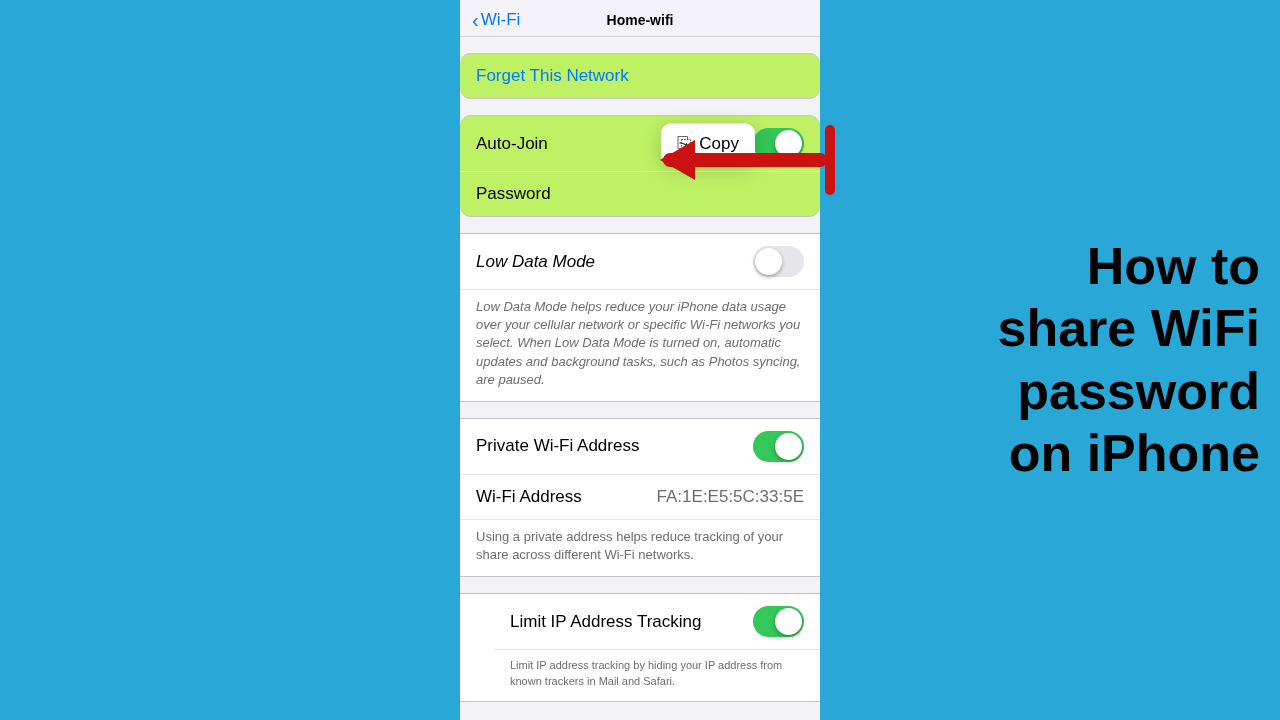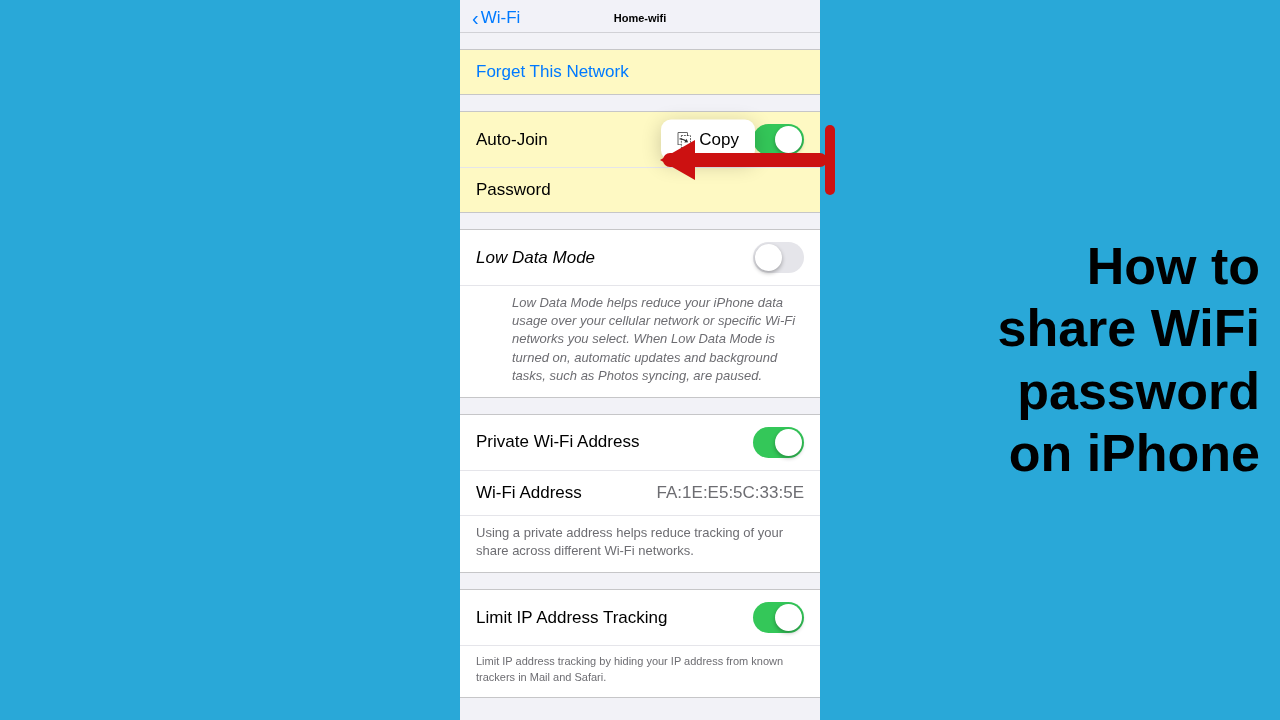--- a/index.html
+++ b/index.html
@@ -52,7 +52,7 @@
     }
 
     .nav-title {
-      font-size: 11px;
+      font-size: 14px;
       font-weight: 600;
       color: #000;
     }

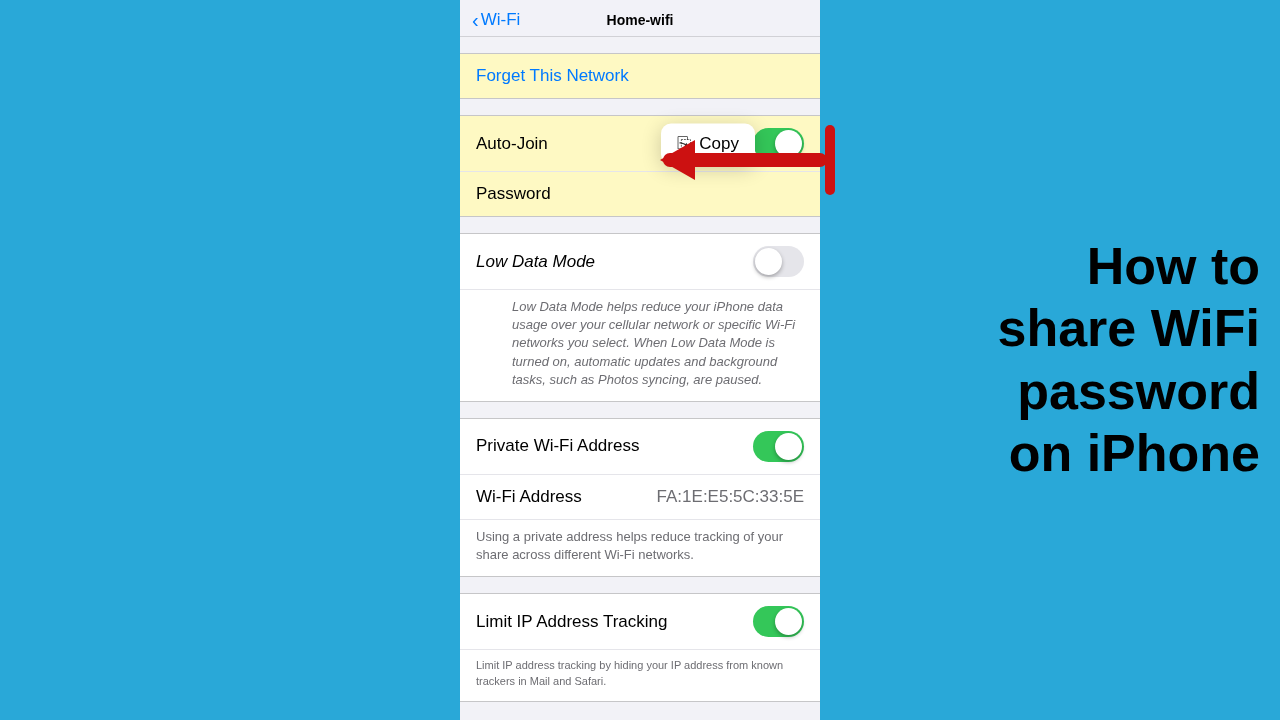--- a/index.html
+++ b/index.html
@@ -63,10 +63,11 @@
     }
 
     .section {
-      background: #fef9c3;
+      background: #bef264;
       margin: 16px 0 0;
       border-top: 1px solid #c6c6c8;
       border-bottom: 1px solid #c6c6c8;
+      border-radius: 11px;
     }
 
     .section-row {

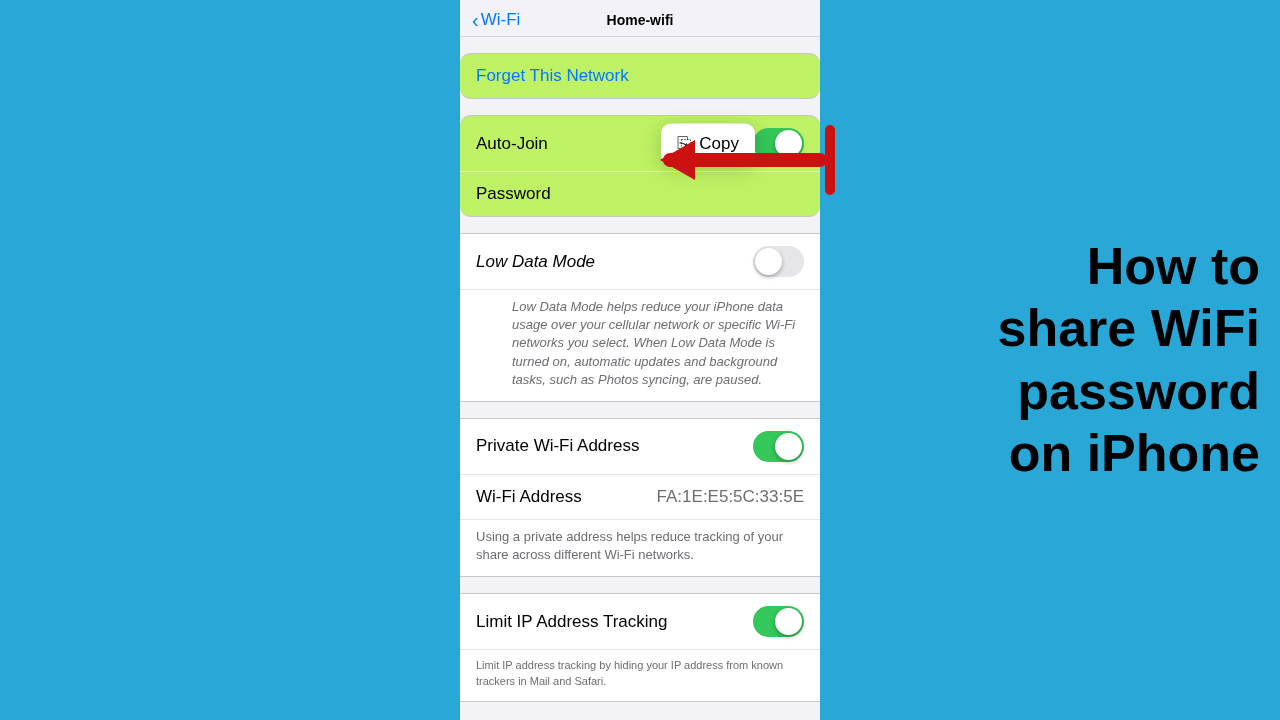--- a/index.html
+++ b/index.html
@@ -182,7 +182,6 @@
       font-size: 13px;
       color: #6d6d72;
       line-height: 1.4;
-      margin-left: 36px;
     }
 
     

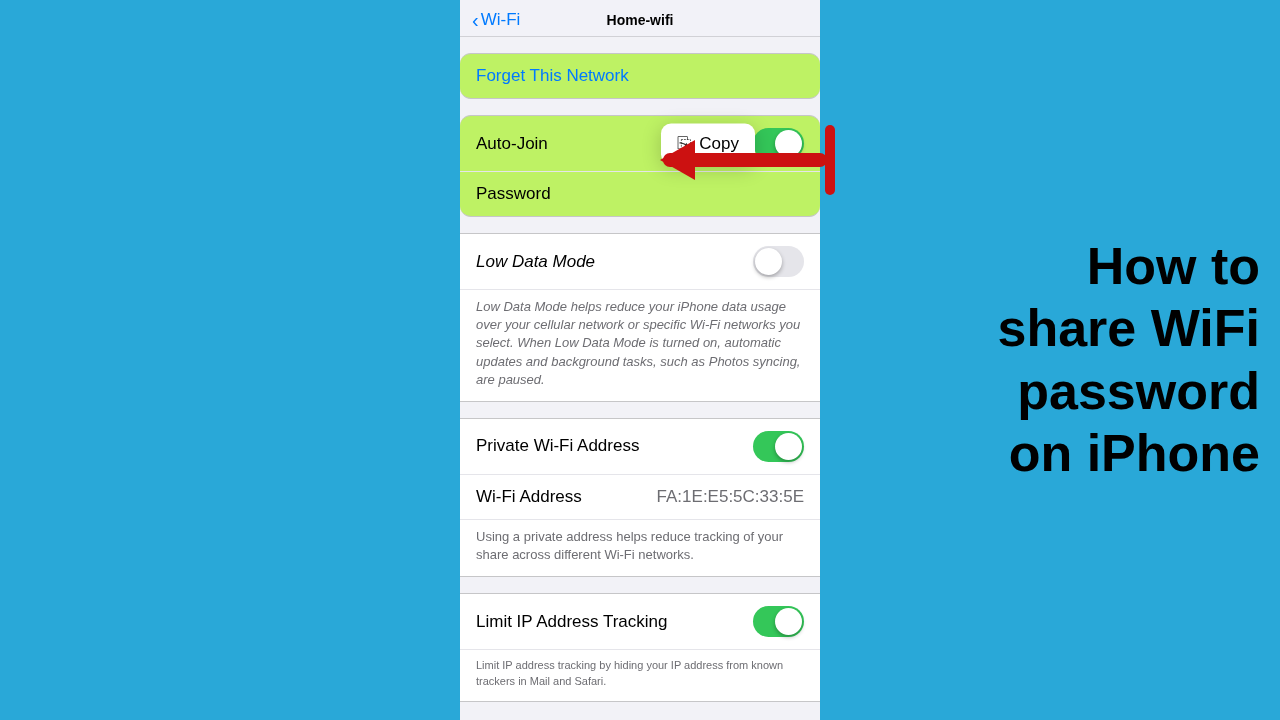--- a/index.html
+++ b/index.html
@@ -210,6 +210,7 @@
       margin: 16px 0 0;
       border-top: 1px solid #c6c6c8;
       border-bottom: 1px solid #c6c6c8;
+      padding-left: 34px;
     }
 
     .limit-description {

